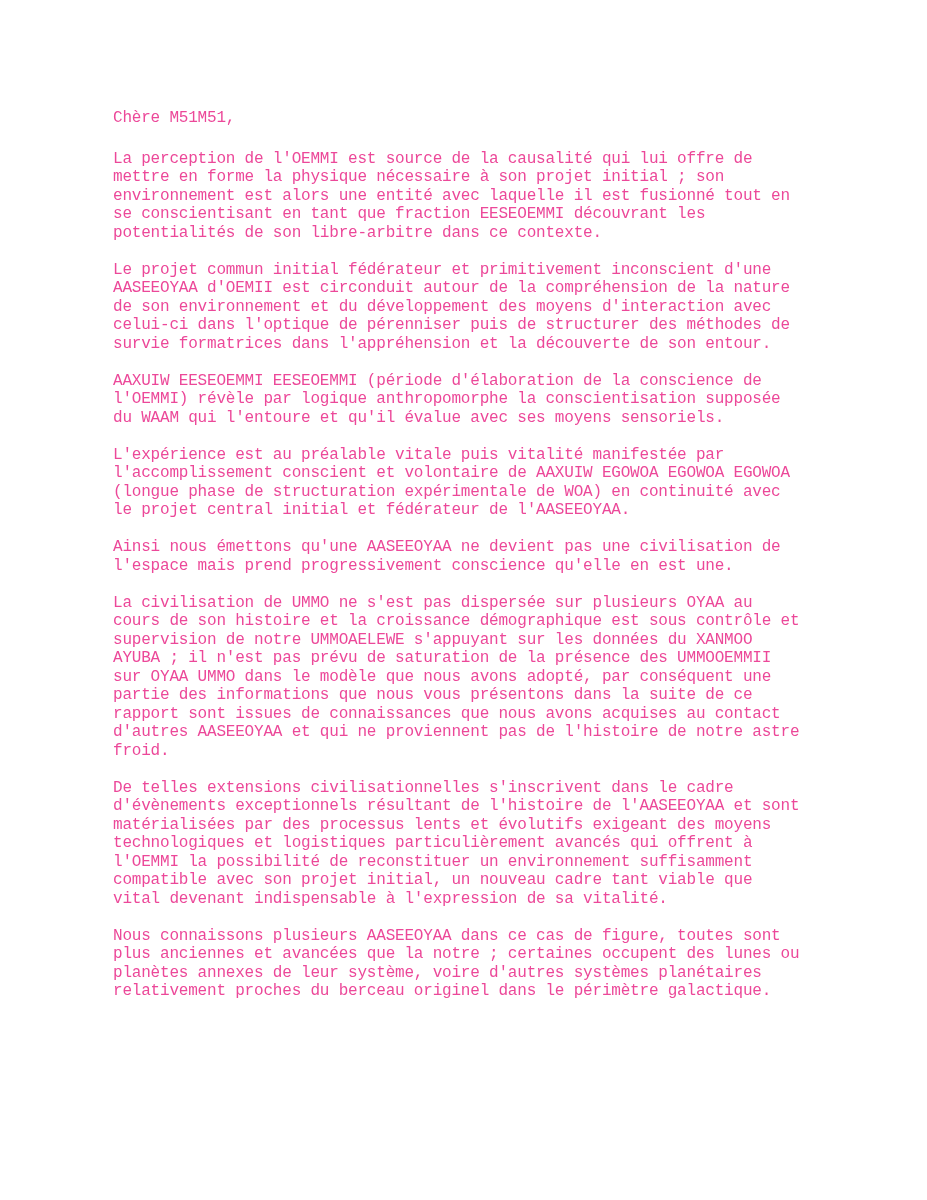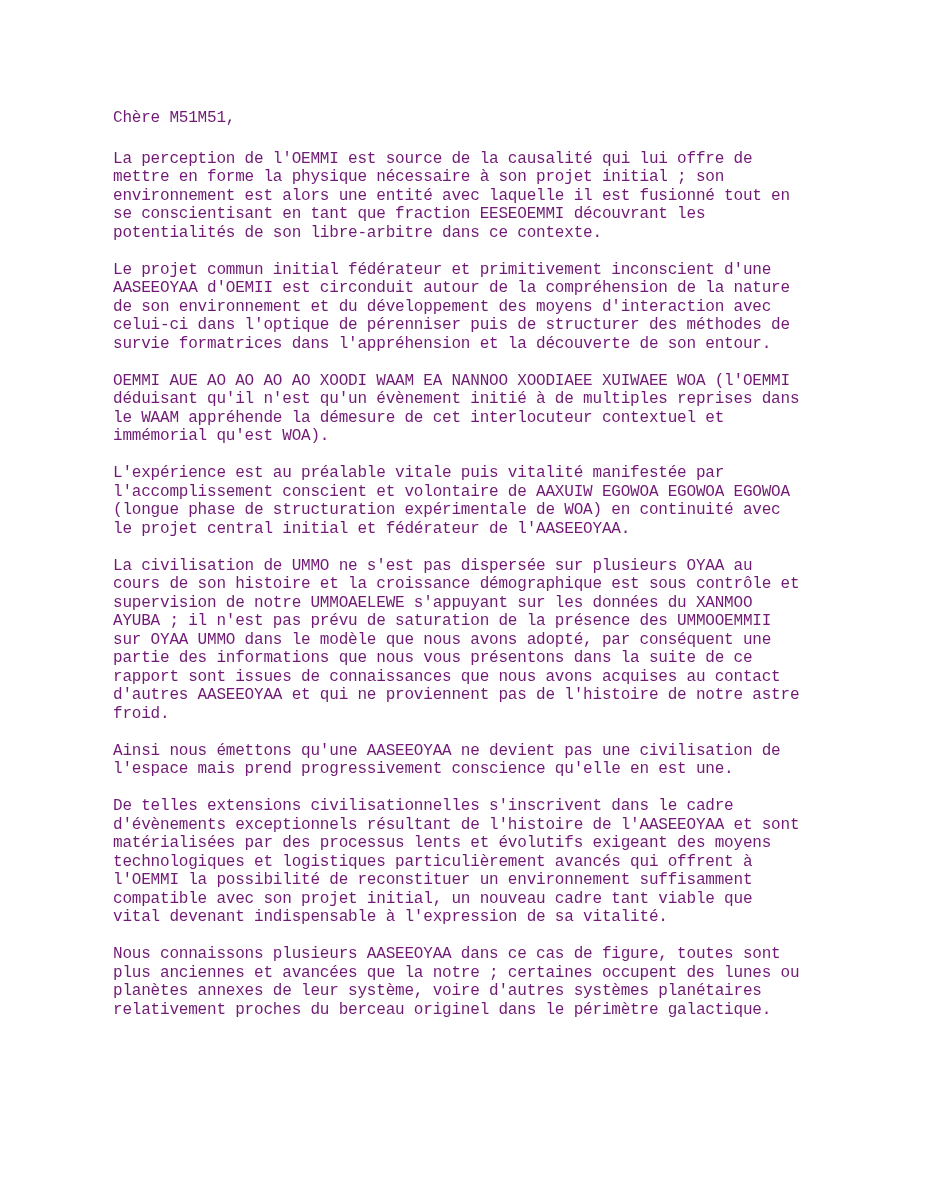--- a/index.html
+++ b/index.html
@@ -18,7 +18,7 @@
     height: 1184px;
     background: #ffffff;
     font-family: "Liberation Mono", "DejaVu Sans Mono", monospace;
-    color: #701a75;
+    color: #ec4899;
     overflow: hidden;
   }
   .letter {

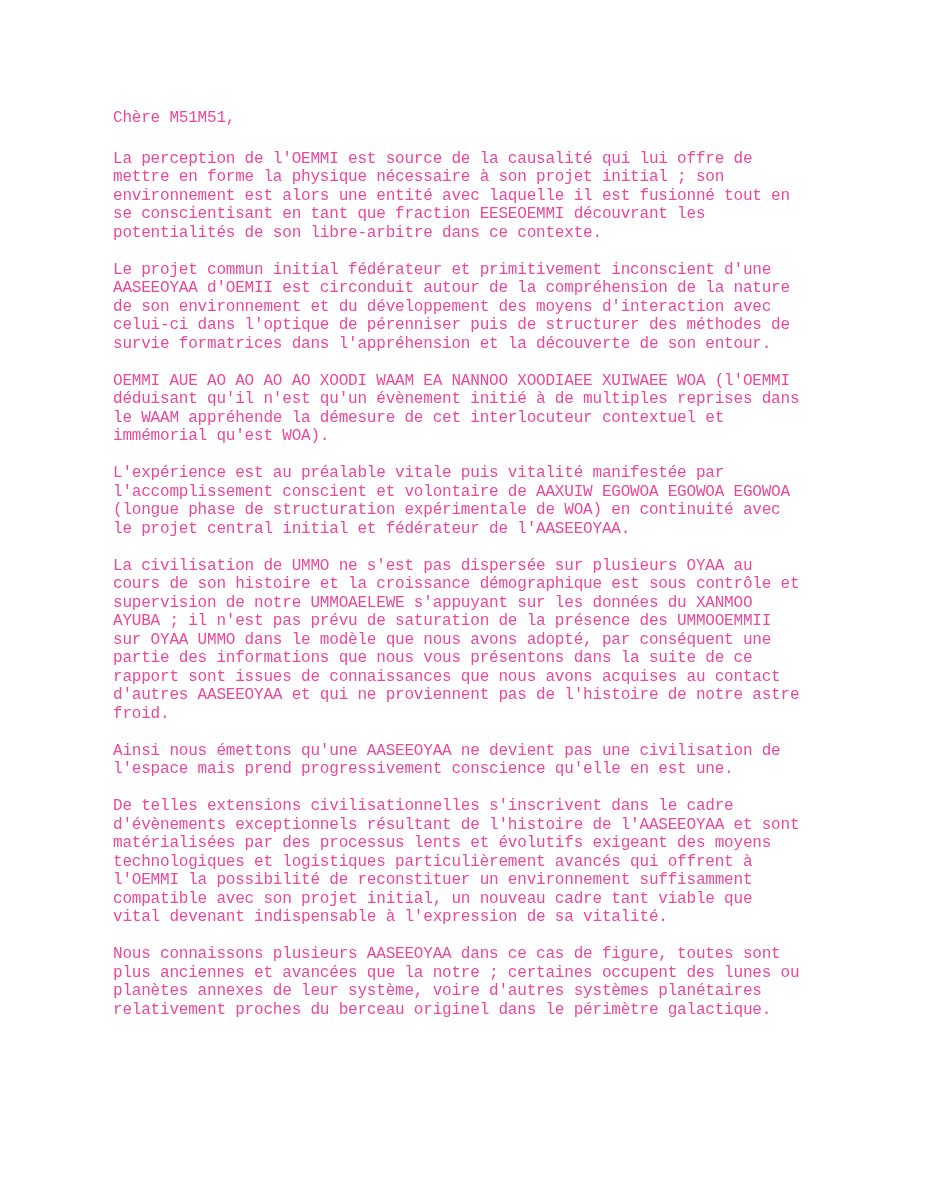--- a/index.html
+++ b/index.html
@@ -55,6 +55,9 @@
 de son environnement et du développement des moyens d'interaction avec
 celui-ci dans l'optique de pérenniser puis de structurer des méthodes de
 survie formatrices dans l'appréhension et la découverte de son entour.</p>
+    <p class="para">AAXUIW EESEOEMMI EESEOEMMI (période d'élaboration de la conscience de
+l'OEMMI) révèle par logique anthropomorphe la conscientisation supposée
+du WAAM qui l'entoure et qu'il évalue avec ses moyens sensoriels.</p>
     <p class="para">OEMMI AUE AO AO AO AO XOODI WAAM EA NANNOO XOODIAEE XUIWAEE WOA (l'OEMMI
 déduisant qu'il n'est qu'un évènement initié à de multiples reprises dans
 le WAAM appréhende la démesure de cet interlocuteur contextuel et

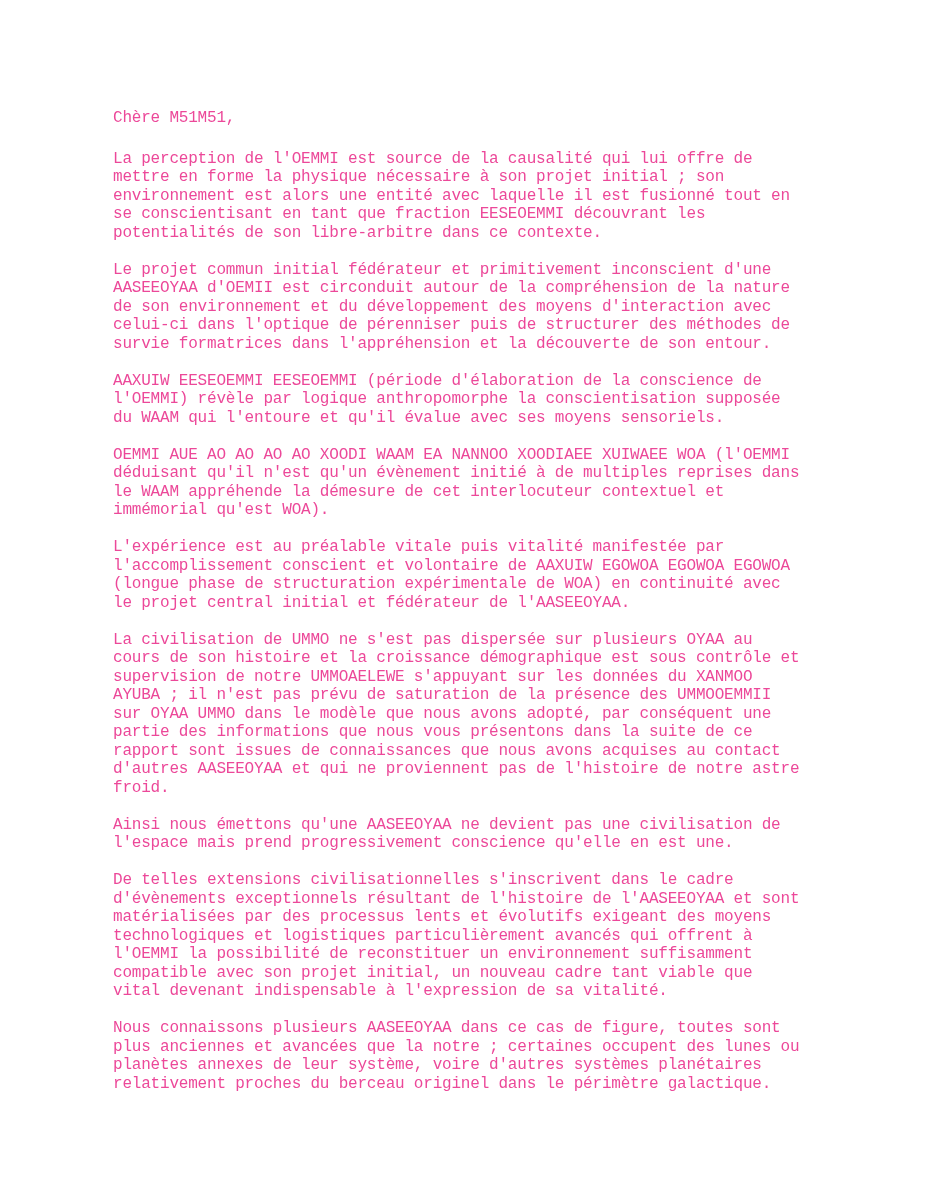--- a/index.html
+++ b/index.html
@@ -58,10 +58,6 @@
     <p class="para">AAXUIW EESEOEMMI EESEOEMMI (période d'élaboration de la conscience de
 l'OEMMI) révèle par logique anthropomorphe la conscientisation supposée
 du WAAM qui l'entoure et qu'il évalue avec ses moyens sensoriels.</p>
-    <p class="para">OEMMI AUE AO AO AO AO XOODI WAAM EA NANNOO XOODIAEE XUIWAEE WOA (l'OEMMI
-déduisant qu'il n'est qu'un évènement initié à de multiples reprises dans
-le WAAM appréhende la démesure de cet interlocuteur contextuel et
-immémorial qu'est WOA).</p>
     <p class="para">L'expérience est au préalable vitale puis vitalité manifestée par
 l'accomplissement conscient et volontaire de AAXUIW EGOWOA EGOWOA EGOWOA
 (longue phase de structuration expérimentale de WOA) en continuité avec

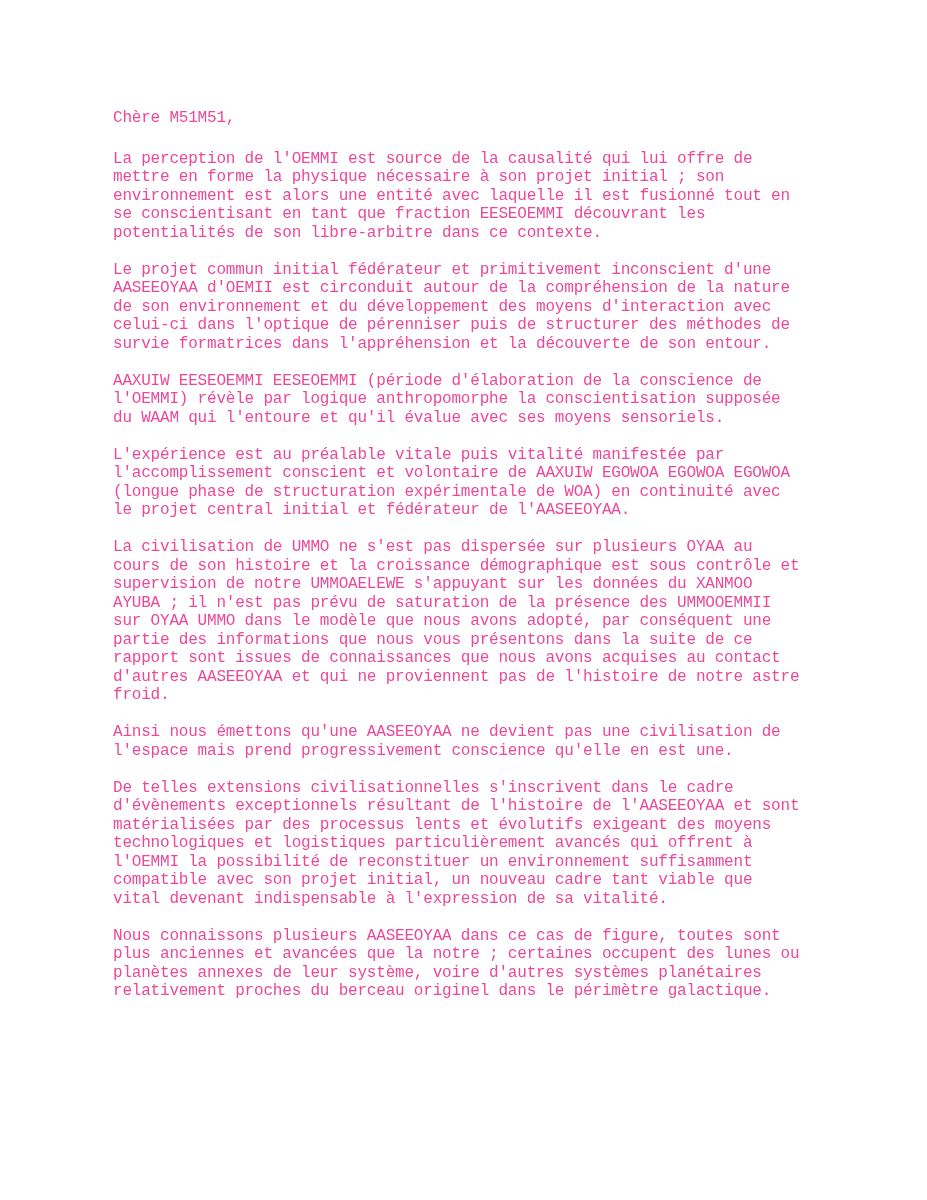--- a/index.html
+++ b/index.html
@@ -62,6 +62,8 @@
 l'accomplissement conscient et volontaire de AAXUIW EGOWOA EGOWOA EGOWOA
 (longue phase de structuration expérimentale de WOA) en continuité avec
 le projet central initial et fédérateur de l'AASEEOYAA.</p>
+    <p class="para">Ainsi nous émettons qu'une AASEEOYAA ne devient pas une civilisation de
+l'espace mais prend progressivement conscience qu'elle en est une.</p>
     <p class="para">La civilisation de UMMO ne s'est pas dispersée sur plusieurs OYAA au
 cours de son histoire et la croissance démographique est sous contrôle et
 supervision de notre UMMOAELEWE s'appuyant sur les données du XANMOO
@@ -71,8 +73,6 @@
 rapport sont issues de connaissances que nous avons acquises au contact
 d'autres AASEEOYAA et qui ne proviennent pas de l'histoire de notre astre
 froid.</p>
-    <p class="para">Ainsi nous émettons qu'une AASEEOYAA ne devient pas une civilisation de
-l'espace mais prend progressivement conscience qu'elle en est une.</p>
     <p class="para">De telles extensions civilisationnelles s'inscrivent dans le cadre
 d'évènements exceptionnels résultant de l'histoire de l'AASEEOYAA et sont
 matérialisées par des processus lents et évolutifs exigeant des moyens

